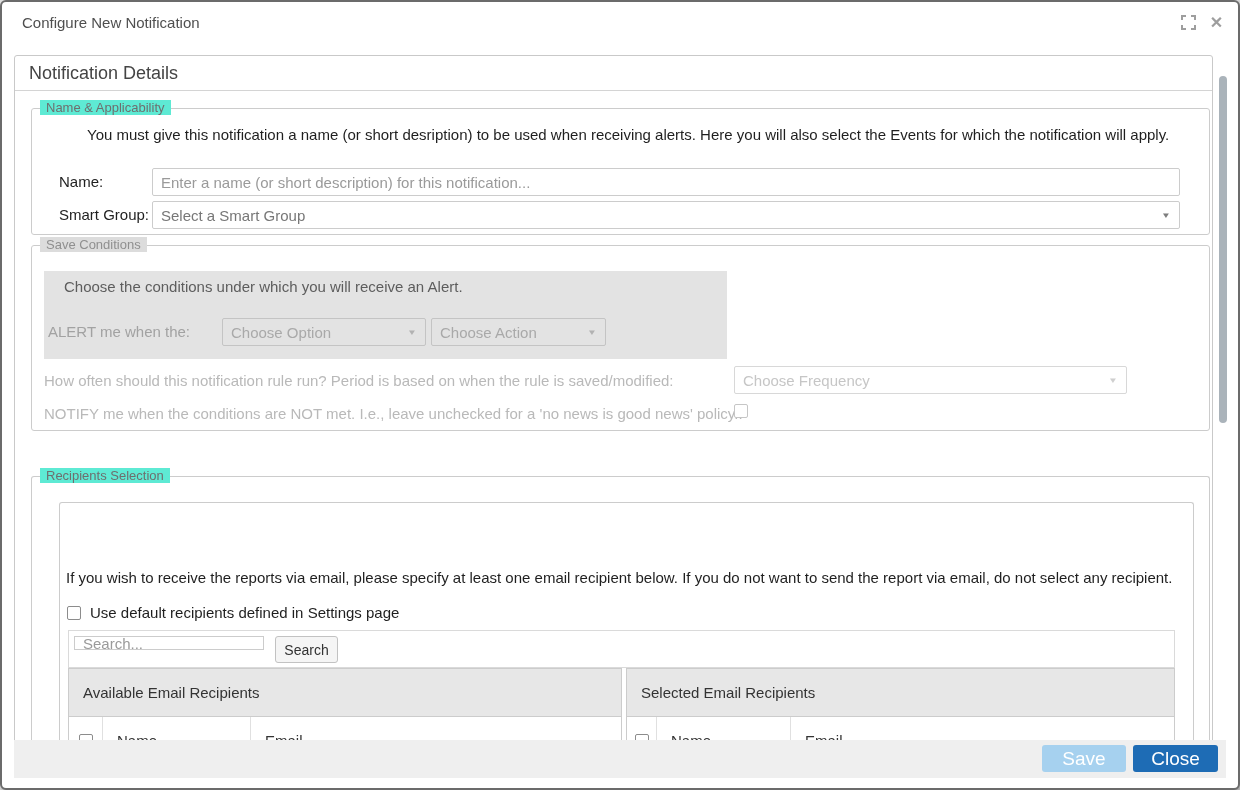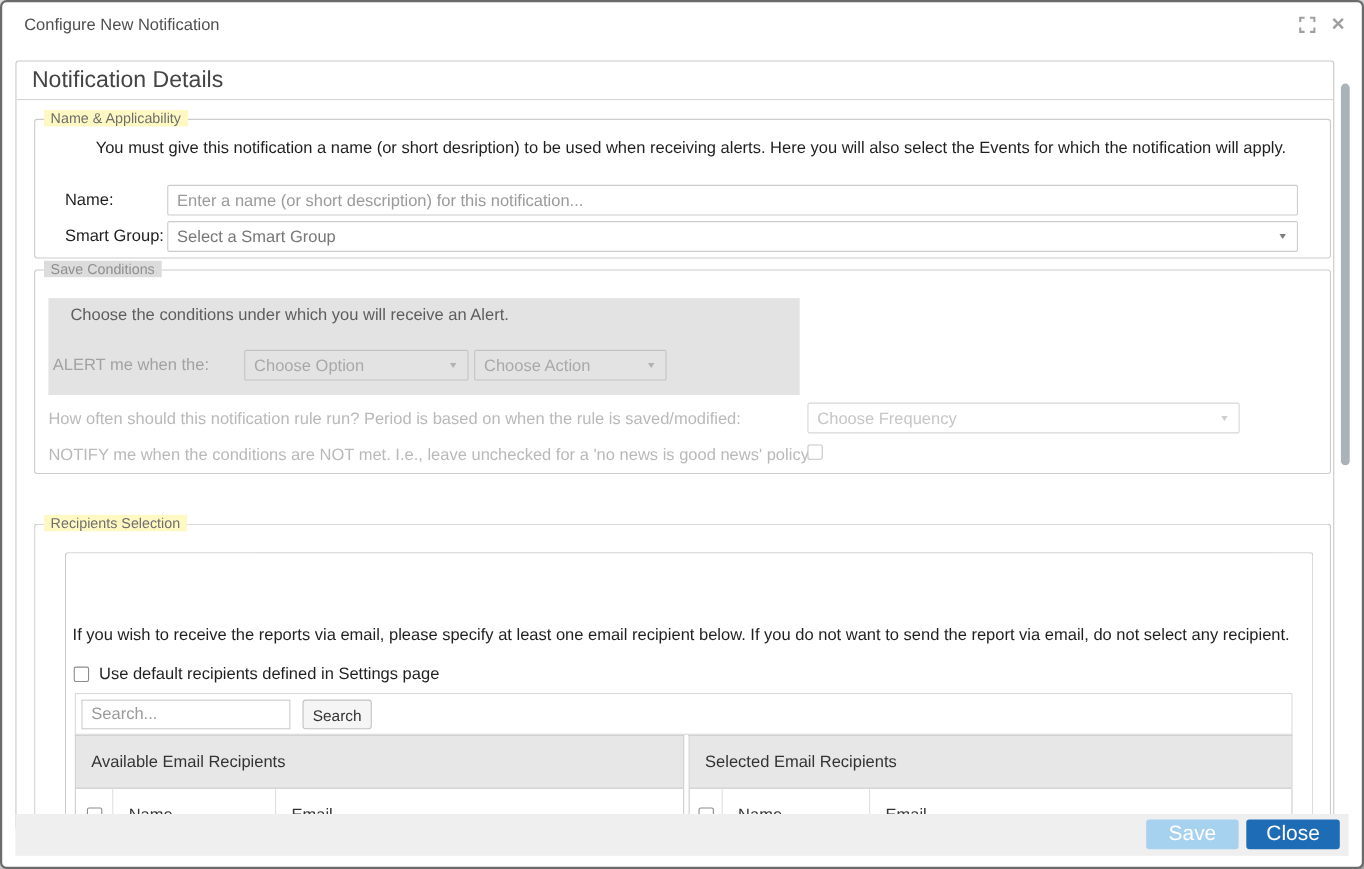--- a/index.html
+++ b/index.html
@@ -16,7 +16,7 @@
   
   .panel { position:absolute; left:12px; top:53px; width:1199px; height:700px;
            border:1px solid #c9c9c9; border-radius:3px; overflow:hidden; background:#fff; }
-  .panel-header { height:35px; line-height:34px; padding-left:14px; font-size:21px; color:#444;
+  .panel-header { height:35px; line-height:34px; padding-left:14px; font-size:18px; color:#444;
                   border-bottom:1px solid #d4d4d4; }
 
   

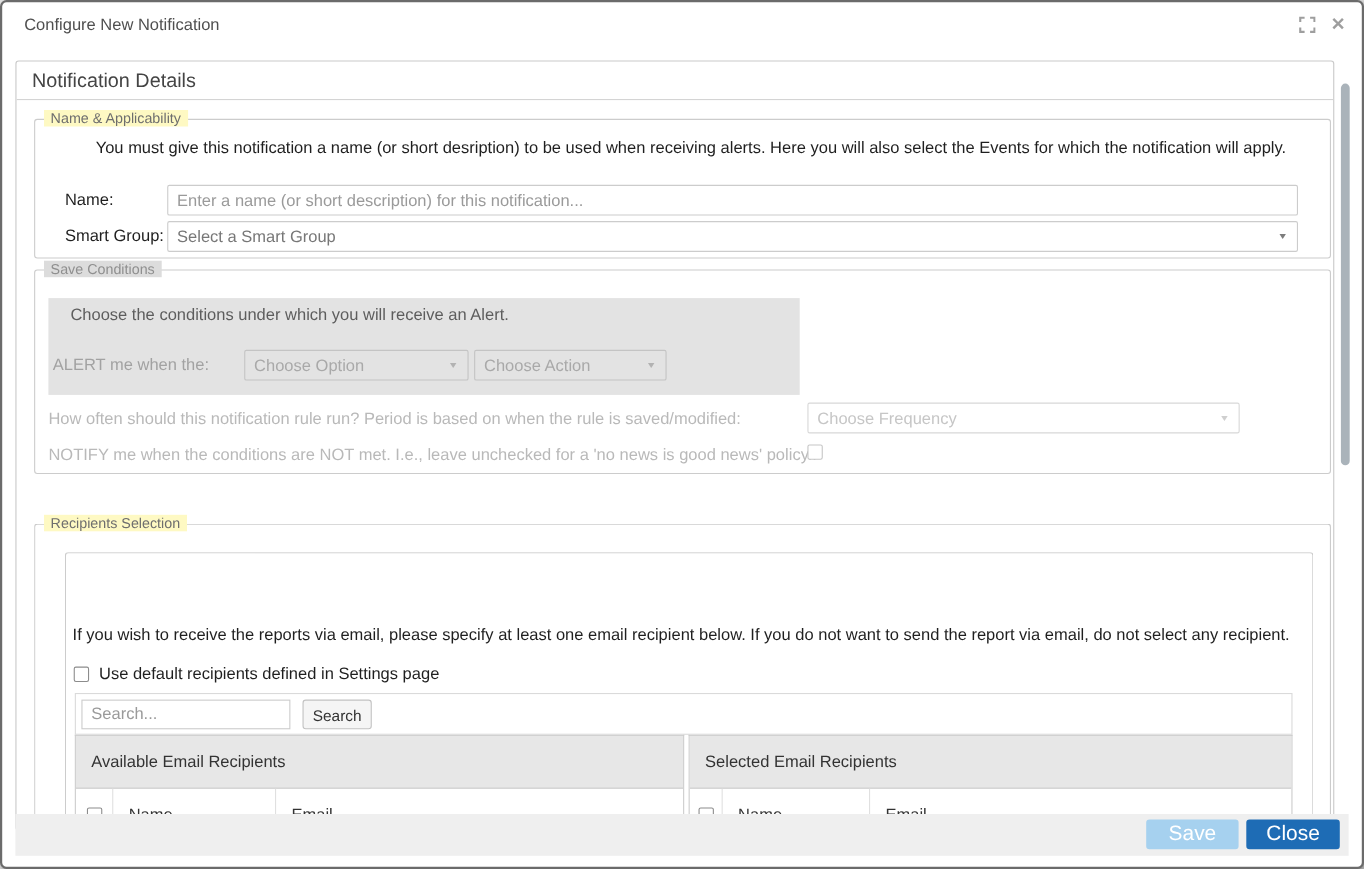--- a/index.html
+++ b/index.html
@@ -21,7 +21,7 @@
 
   
   .fs { position:absolute; border:1px solid #ccc; border-radius:3px; }
-  .fs-legend { position:absolute; top:-9px; left:8px; background:#fef9c3; padding:0 6px; font-size:13px; color:#6e6e6e; }
+  .fs-legend { position:absolute; top:-9px; left:8px; background:#5eead4; padding:0 6px; font-size:13px; color:#6e6e6e; }
   .fs1 { left:16px; top:52px; width:1179px; height:127px; }
   .fs2 { left:16px; top:189px; width:1179px; height:186px; }
   .fs3 { left:16px; top:387px; width:1179px; height:330px; border-bottom:none;margin-top:33px; }

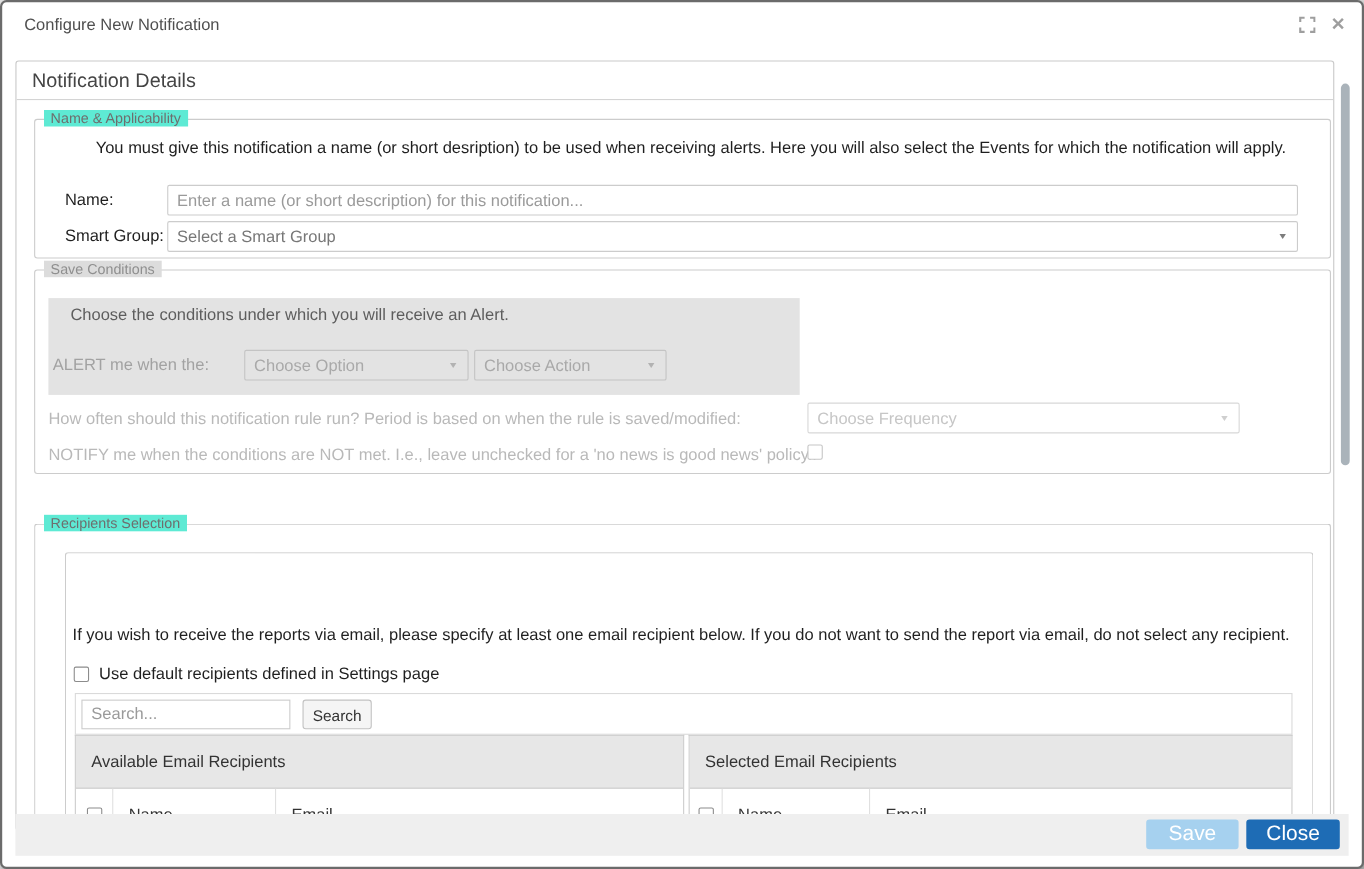--- a/index.html
+++ b/index.html
@@ -60,7 +60,7 @@
   .rc-desc { position:absolute; left:6px; top:66px; color:#1f1f1f; }
   .rc-default-row { position:absolute; left:7px; top:101px; display:flex; align-items:center; gap:9px; color:#1f1f1f; }
   .rc-toolbar { position:absolute; left:8px; top:127px; width:1107px; height:38px; border:1px solid #dadada; background:#fff; }
-  .search-input { position:absolute; left:5px; top:5px; width:190px; height:27px; border:1px solid #ccc;
+  .search-input { position:absolute; left:5px; top:5px; width:190px; height:14px; border:1px solid #ccc;
                   padding:4px 8px; font:inherit; color:#333; }
   .search-input::placeholder { color:#9a9a9a; }
   .search-btn { position:absolute; left:206px; top:5px; width:63px; height:27px; background:#f5f5f5;

